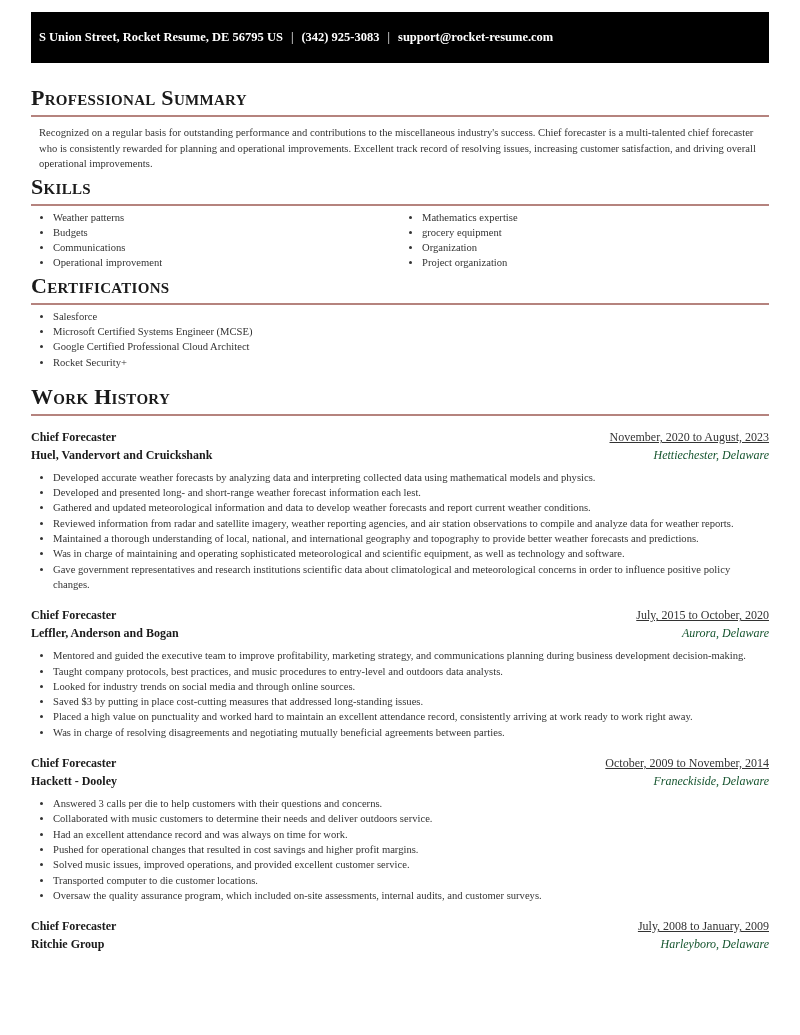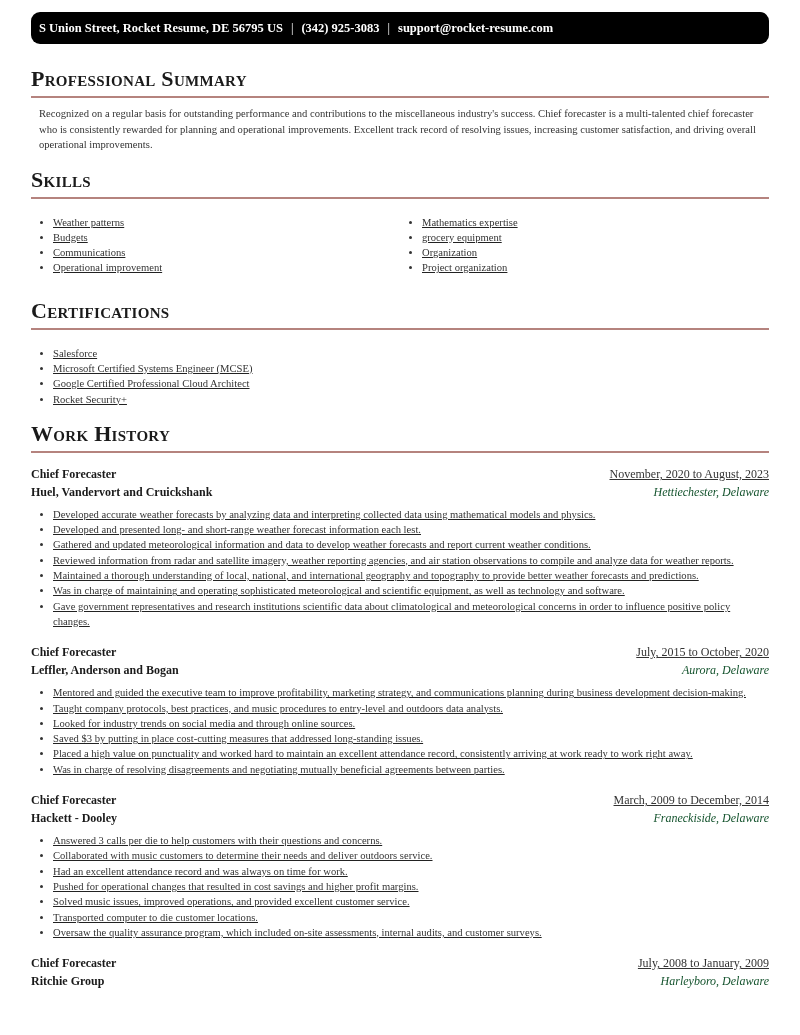--- a/index.html
+++ b/index.html
@@ -16,11 +16,10 @@
   }
   .title .accent { color: #a7312b; }
   .contact-bar {
-    margin-top: 12px; height: 32px; background: #000000;
+    margin-top: 12px; height: 51px; background: #000000;
     color: #ffffff; font-weight: bold; font-size: 12.5px;
     display: flex; align-items: center; padding: 0 8px;
     box-sizing: border-box;
-    border-radius: 9px;
   }
   .contact-bar .sep { margin: 0 8px; font-weight: normal; }
   .section-heading {

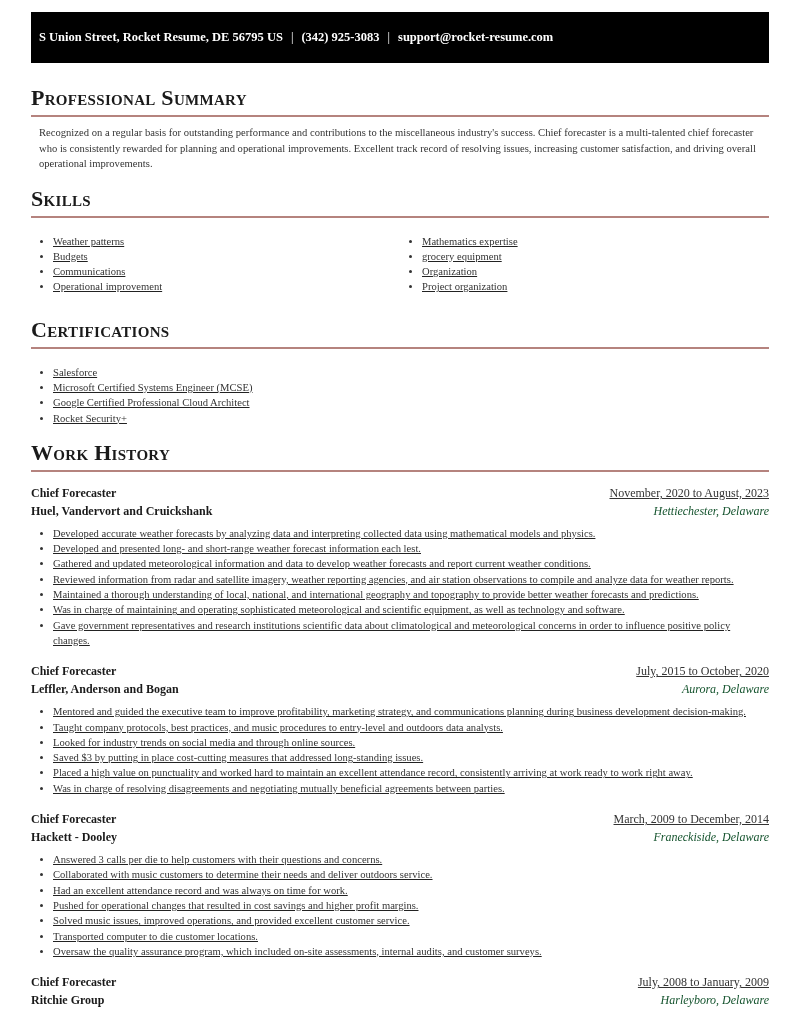--- a/index.html
+++ b/index.html
@@ -67,7 +67,7 @@
   </section>
 
   <section>
-    <h2 class="section-heading" style="margin-top:14px">Skills</h2>
+    <h2 class="section-heading" style="margin-top:2px">Skills</h2>
     <div class="rule"></div>
     <div class="skills-grid">
       <ul class="bullets">

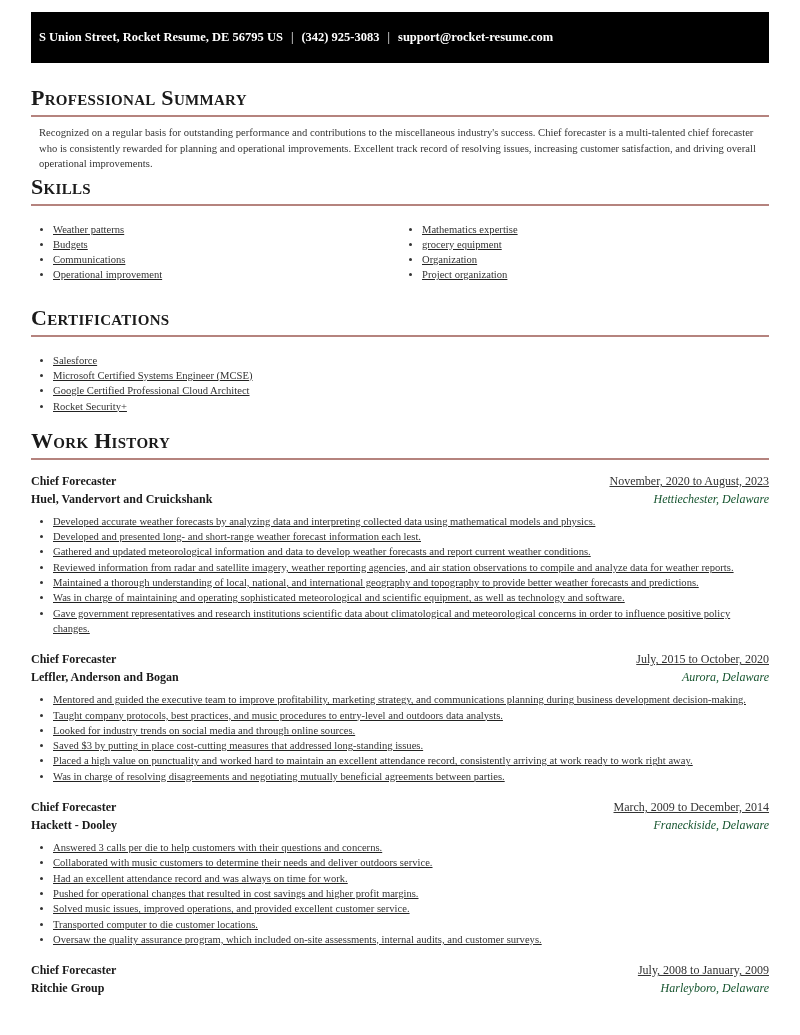--- a/index.html
+++ b/index.html
@@ -31,7 +31,7 @@
   .summary {
     margin: 8px 0 0 8px; font-size: 10.6px; line-height: 15.5px; color: #333333;
   }
-  ul.bullets { margin: 16px 0 0 0; padding-left: 22px; list-style: disc; text-decoration: underline; }
+  ul.bullets { margin: 4px 0 0 0; padding-left: 22px; list-style: disc; }
   ul.bullets li { font-size: 10.6px; line-height: 15.3px; color: #333333; padding-left: 0; }
   .skills-grid { display: flex; }
   .skills-grid ul { flex: 1; }

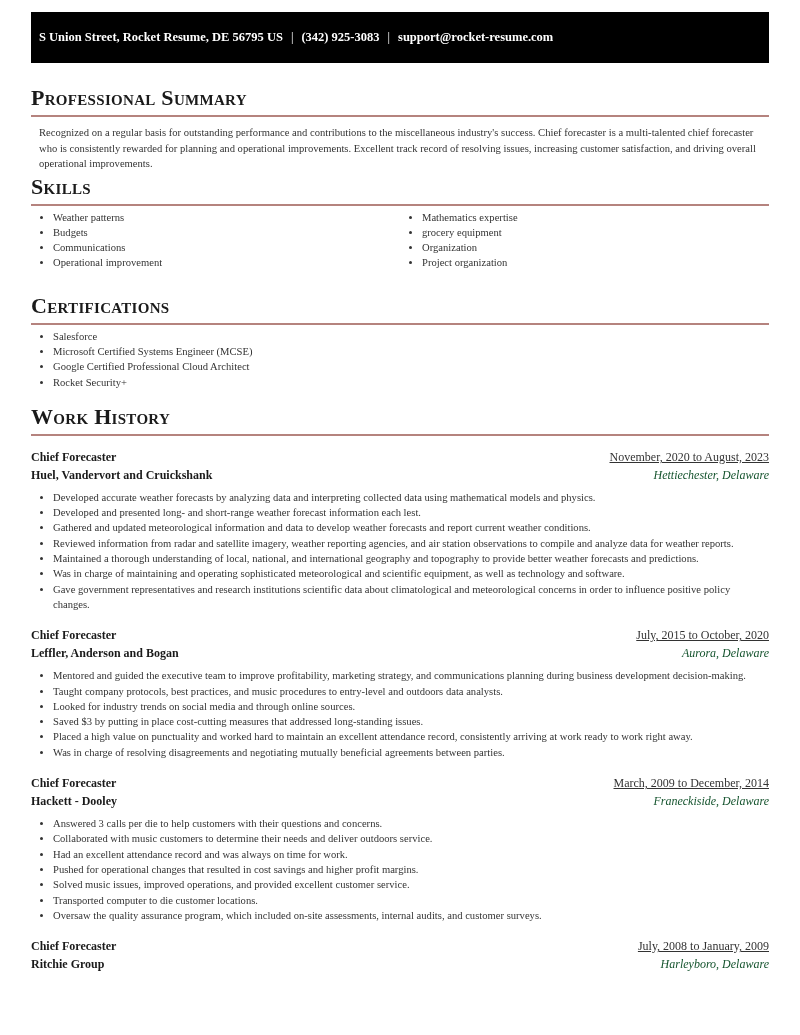--- a/index.html
+++ b/index.html
@@ -86,7 +86,7 @@
   </section>
 
   <section>
-    <h2 class="section-heading" style="margin-top:22px">Certifications</h2>
+    <h2 class="section-heading" style="margin-top:2px">Certifications</h2>
     <div class="rule"></div>
     <ul class="bullets">
       <li>Salesforce</li>

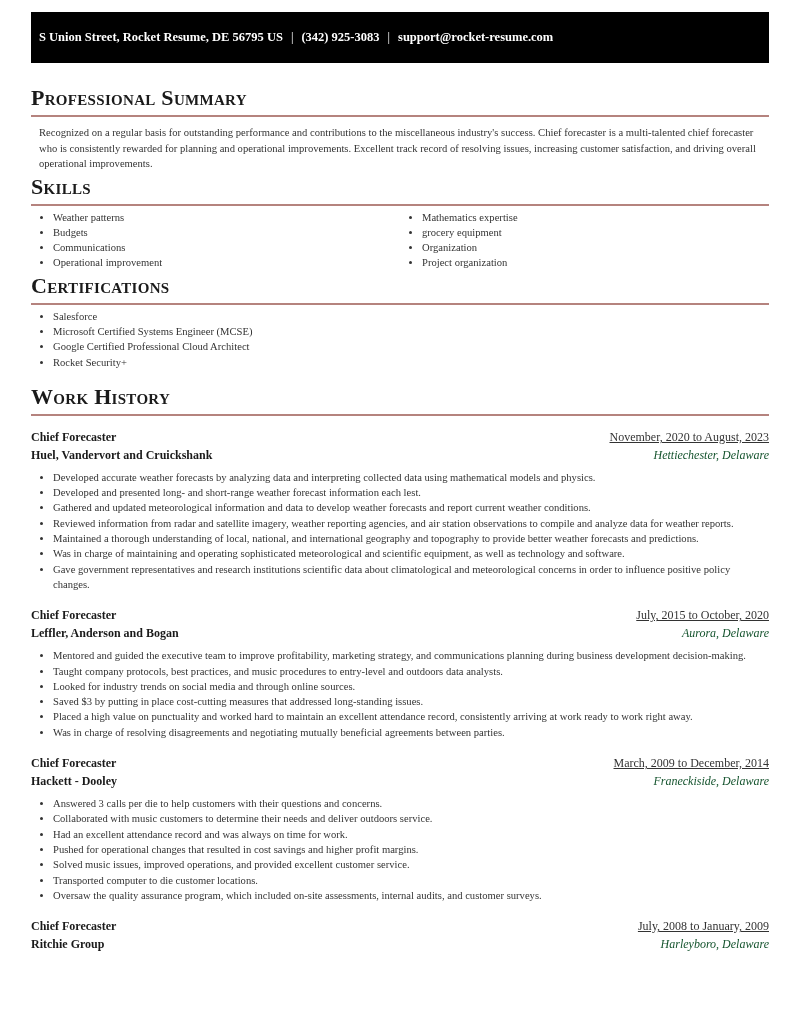--- a/index.html
+++ b/index.html
@@ -142,7 +142,7 @@
     <div class="job" style="margin-top:14px">
       <div class="job-row">
         <span class="job-title">Chief Forecaster</span>
-        <span class="job-dates">March, 2009 to December, 2014</span>
+        <span class="job-dates">October, 2009 to November, 2014</span>
       </div>
       <div class="job-row">
         <span class="job-company">Hackett - Dooley</span>

